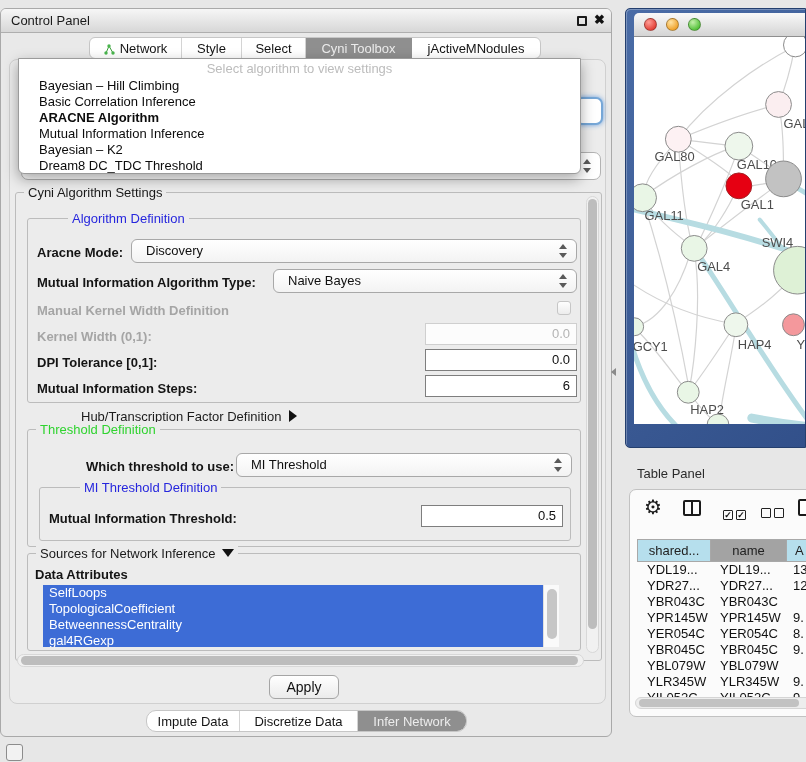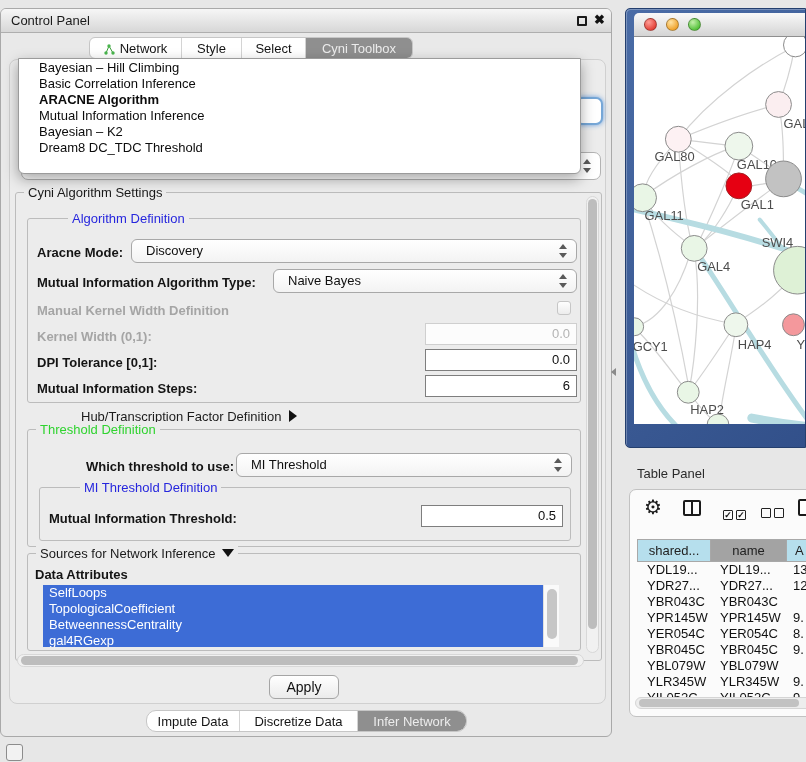--- a/index.html
+++ b/index.html
@@ -171,6 +171,9 @@
         </div>
       <div class="tab tw4 sel">
           <span>Cyni Toolbox</span>
+        </div>
+      <div class="tab tw5">
+          <span>jActiveMNodules</span>
         </div>
     </div>
 

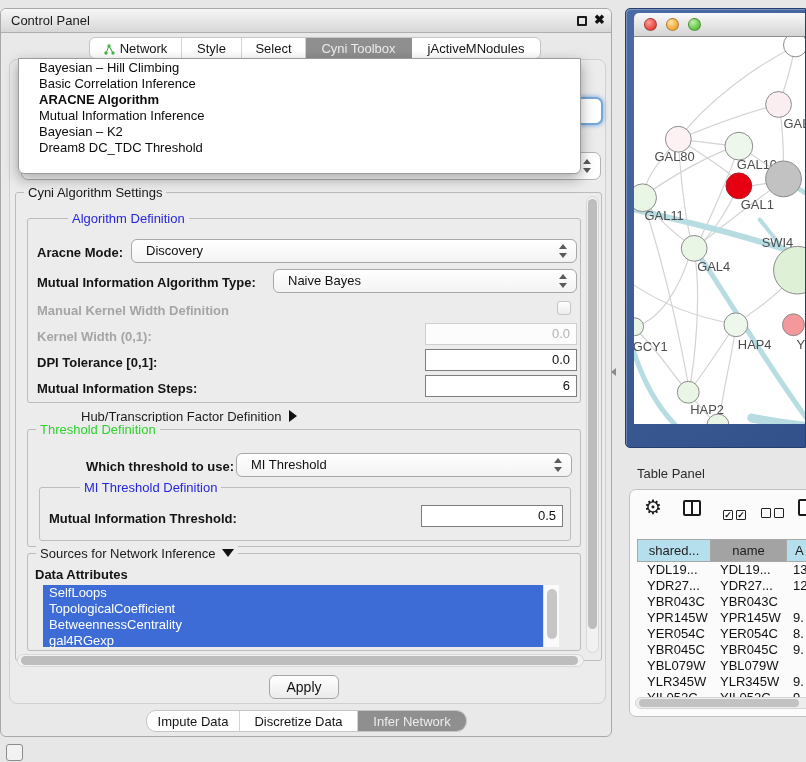--- a/index.html
+++ b/index.html
@@ -186,6 +186,7 @@
     </div>
 
     <div class="dd-overlay">
+      <div class="dd-ph">Select algorithm to view settings</div>
       <div>
           <div class="dd-item">Bayesian – Hill Climbing</div>
           <div class="dd-item">Basic Correlation Inference</div>

